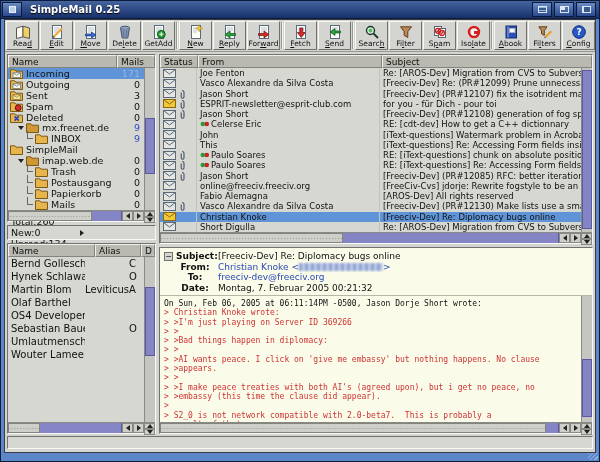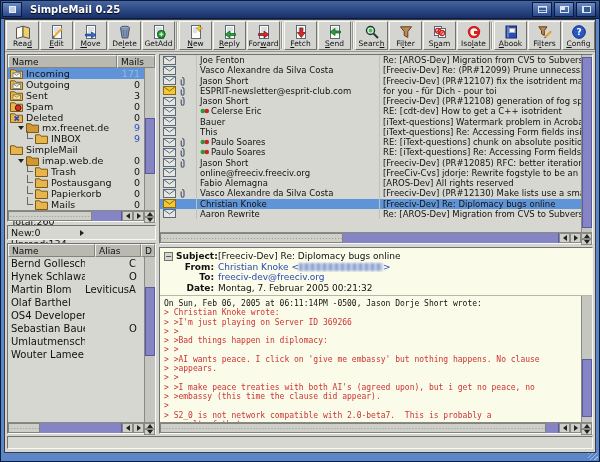--- a/index.html
+++ b/index.html
@@ -604,6 +604,11 @@
       <div class="rightcol">
 
         <div class="panel msg-panel">
+          <div class="phead">
+            <div class="phcell" style="width:38px">Status</div>
+            <div class="phcell" style="width:184px">From</div>
+            <div class="phcell" style="flex:1">Subject</div>
+          </div>
           <div class="pmain">
             <div class="prows" id="message-rows">
                 <div class="m-row">

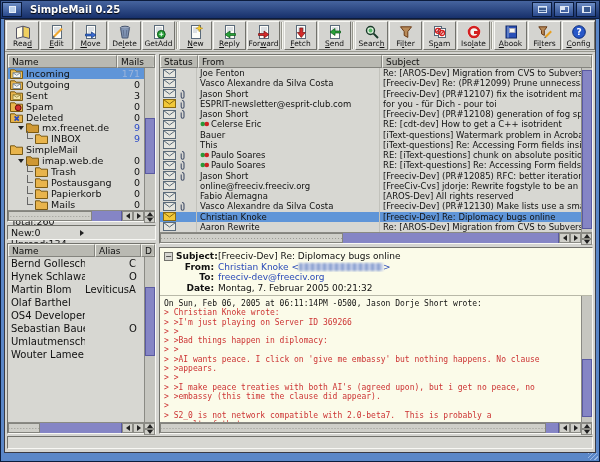--- a/index.html
+++ b/index.html
@@ -714,7 +714,7 @@
                     </span>
                     <span>Celerse Eric</span>
                   </span>
-                  <span class="m-subj">RE: [cdt-dev] How to get a C++ isotrident</span>
+                  <span class="m-subj">RE: [cdt-dev] How to get a C++ dictionnary</span>
                 </div>
                 <div class="m-row">
                   <span class="m-status">

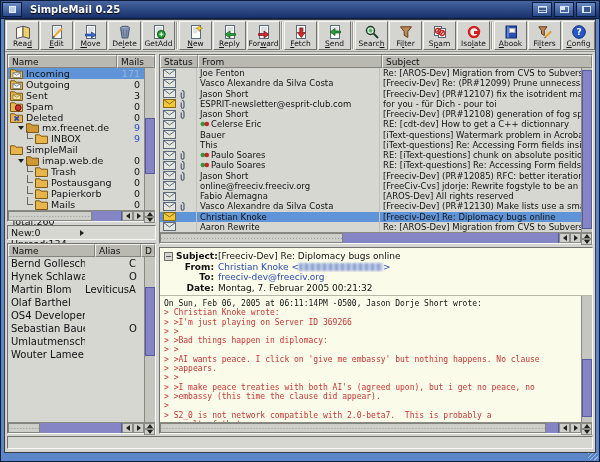--- a/index.html
+++ b/index.html
@@ -726,7 +726,7 @@
                     </span>
                   </span>
                   <span class="m-from">
-                    <span>Bauer</span>
+                    <span>John</span>
                   </span>
                   <span class="m-subj">[iText-questions] Watermark problem in Acrobat 5</span>
                 </div>

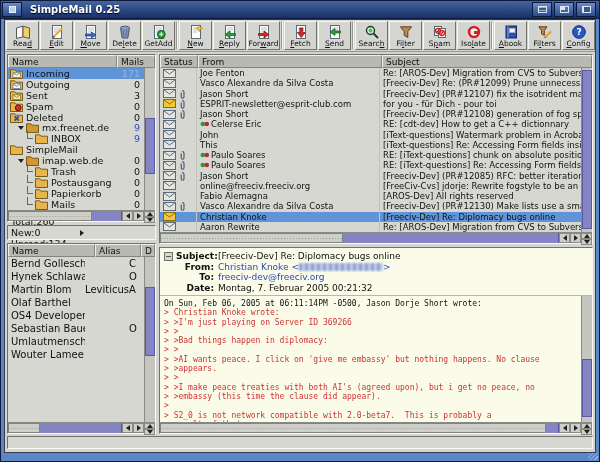--- a/index.html
+++ b/index.html
@@ -884,7 +884,7 @@
                     </span>
                   </span>
                   <span class="m-from">
-                    <span>Aaron Rewrite</span>
+                    <span>Short Digulla</span>
                   </span>
                   <span class="m-subj">Re: [AROS-Dev] Migration from CVS to Subversion</span>
                 </div>

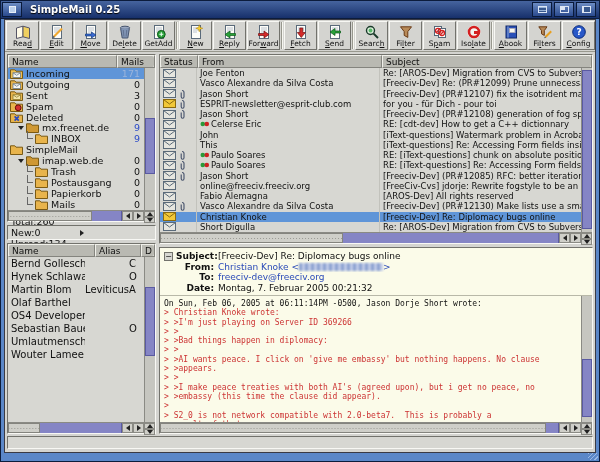--- a/index.html
+++ b/index.html
@@ -109,7 +109,7 @@
                   display:flex; align-items:center; justify-content:center; font-size:8px; line-height:7px; color:#111; flex:0 0 auto; }
   .pv-grid { flex:1; min-width:0; }
   .pv-line { display:flex; font-size:9px; line-height:10.5px; }
-  .pv-label { width:42px; flex:0 0 auto; text-align:right; font-weight:bold; color:#111; padding-right:4px; }
+  .pv-label { width:42px; flex:0 0 auto; text-align:center; font-weight:bold; color:#111; padding-right:4px; }
   .pv-val { color:#111; overflow:hidden; white-space:nowrap; }
   .pv-val.link { color:#2a4ab8; }
   .redacted { display:inline-block; width:84px; height:8px; vertical-align:middle;

